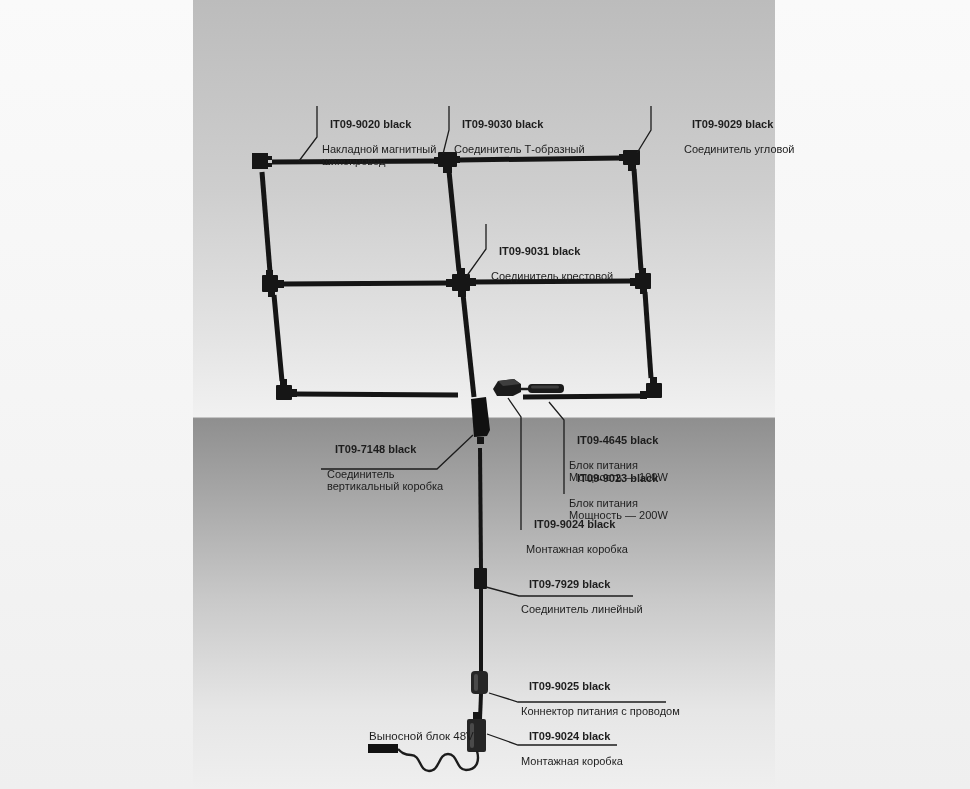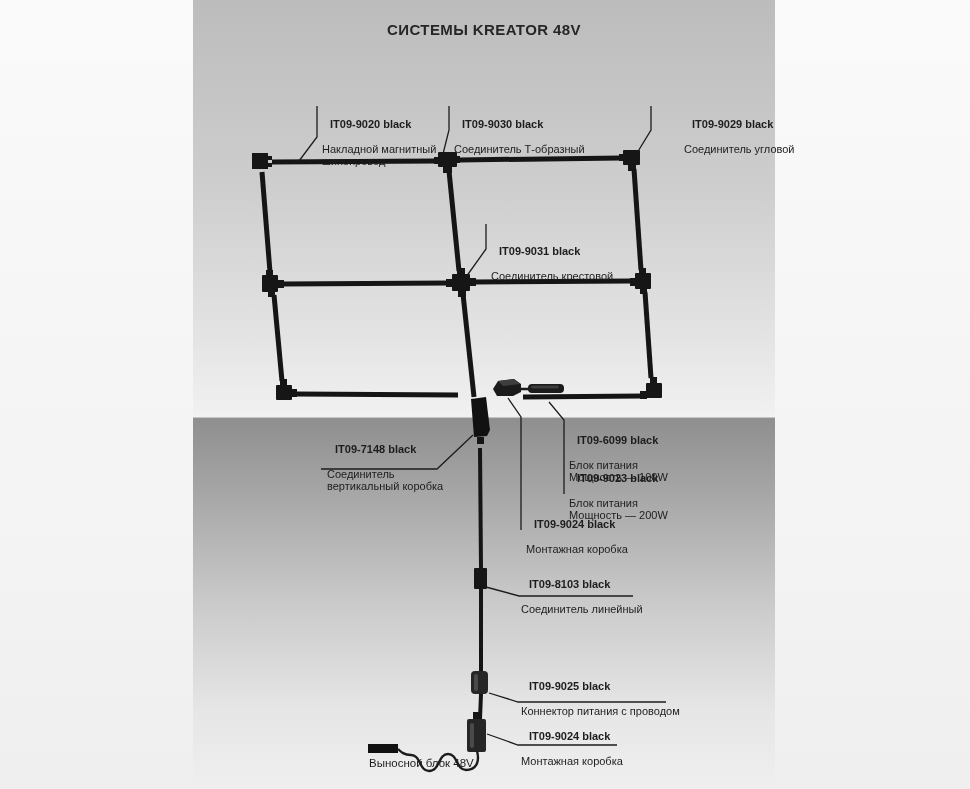--- a/index.html
+++ b/index.html
@@ -32,7 +32,6 @@
 <div class="photo"></div>
 
 <div class="title">
-  <div>СИСТЕМЫ KREATOR 48V</div>
 </div>
 
 <svg class="overlay" width="970" height="789" viewBox="0 0 970 789">

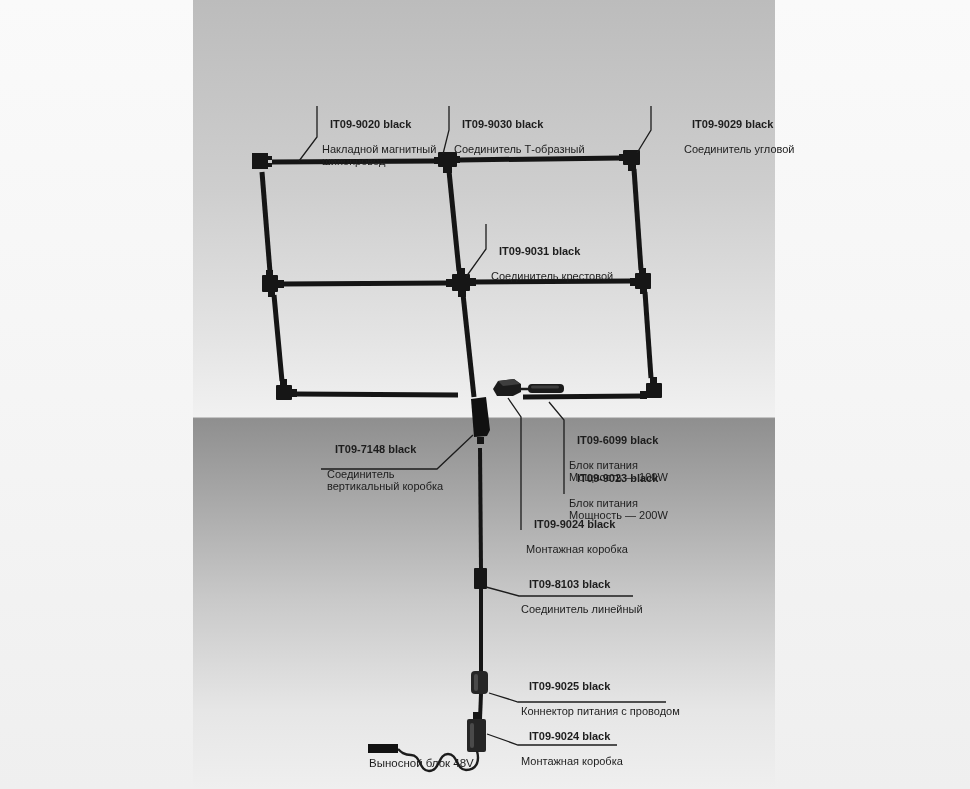--- a/index.html
+++ b/index.html
@@ -178,7 +178,7 @@
 </div>
 
 <div class="lbl" style="left:569px;top:421px;">
-  <span class="code">IT09-6099 black</span>
+  <span class="code">IT09-4645 black</span>
   <span class="desc">Блок питания
 Мощность — 100W</span>
 </div>

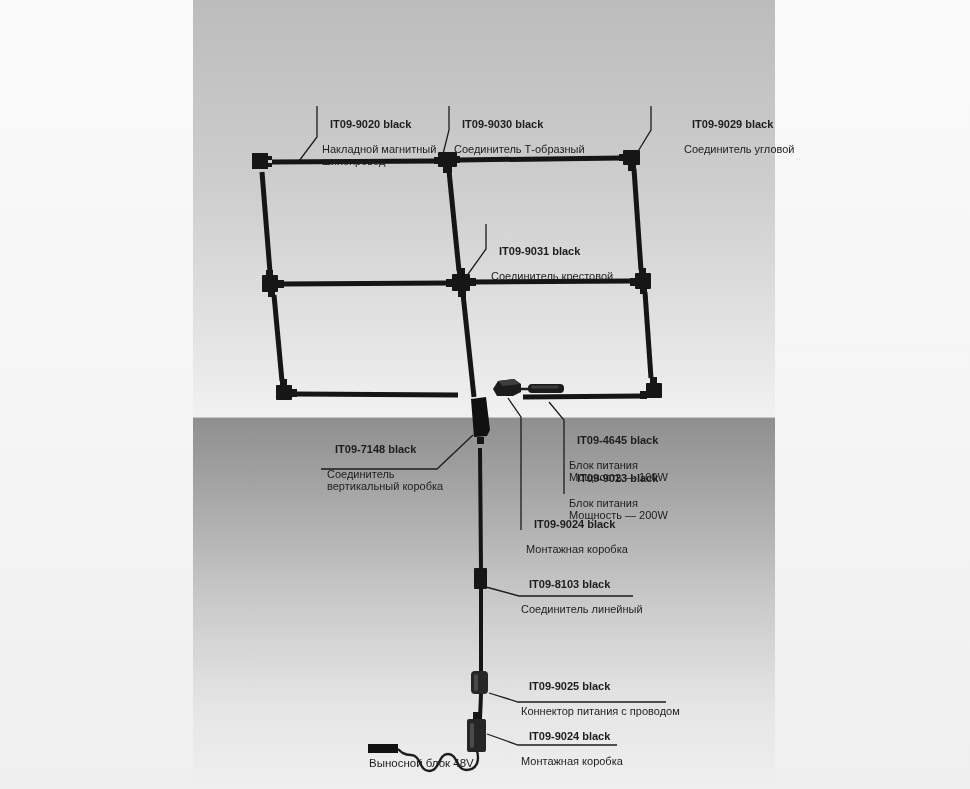--- a/index.html
+++ b/index.html
@@ -195,7 +195,7 @@
 </div>
 
 <div class="lbl" style="left:521px;top:565px;">
-  <span class="code">IT09-8103 black</span>
+  <span class="code">IT09-7929 black</span>
   <span class="desc">Соединитель линейный</span>
 </div>
 

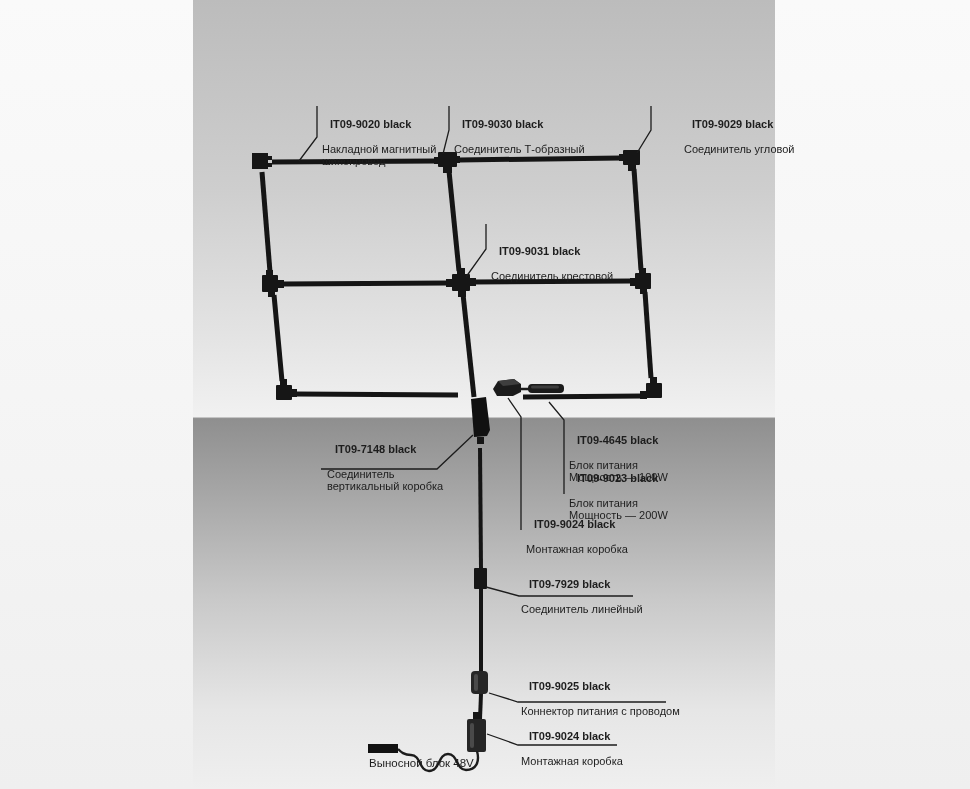--- a/index.html
+++ b/index.html
@@ -23,7 +23,7 @@
   }
   .lbl .code{font-weight:700;display:block;padding-left:8px;}
   .lbl .desc{font-weight:400;display:block;}
-  .remote-label{position:absolute;font-size:11.5px;color:#1d1d1d;font-weight:400;white-space:nowrap;margin-top:27px;}
+  .remote-label{position:absolute;font-size:11.5px;color:#1d1d1d;font-weight:400;white-space:nowrap;}
   svg.overlay{position:absolute;left:0;top:0;}
 </style>
 </head>

